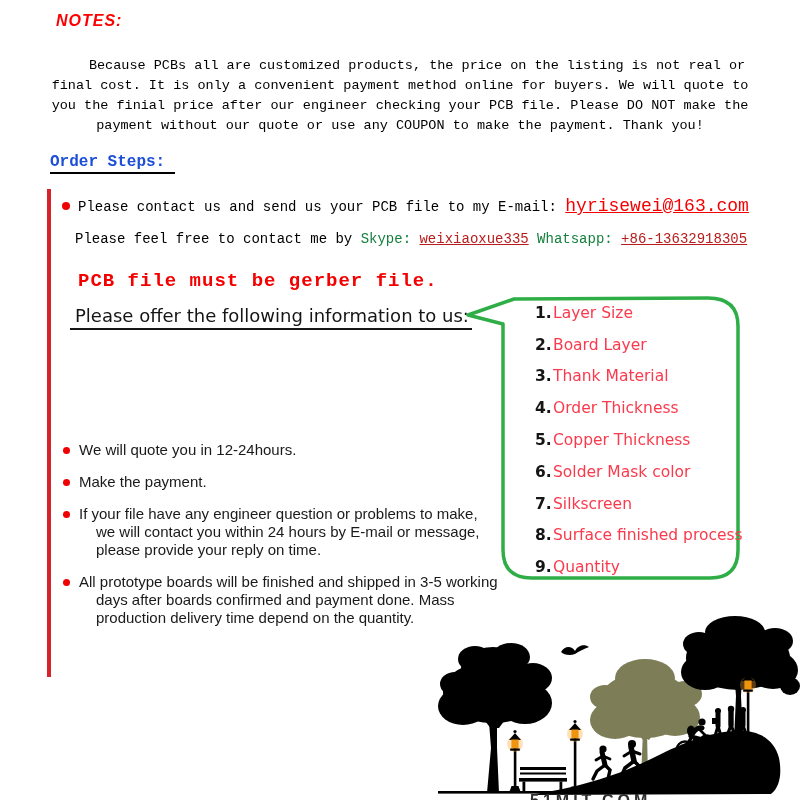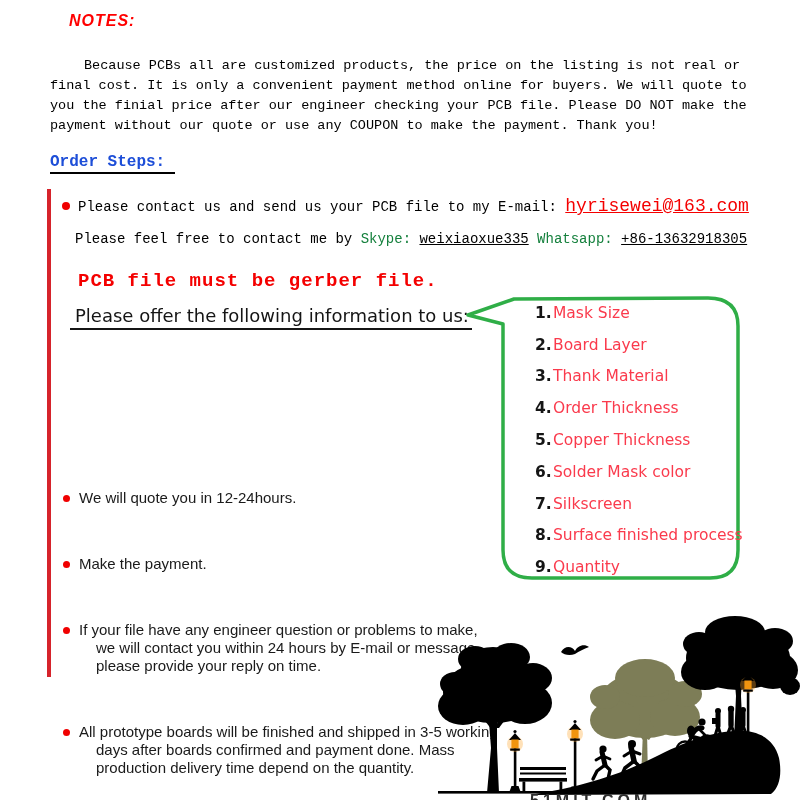--- a/index.html
+++ b/index.html
@@ -7,7 +7,7 @@
         font-family:"Liberation Sans",sans-serif;color:#111;}
 
   
-  .notes-title{position:absolute;left:69px;top:12px;font-family:"Liberation Sans",sans-serif;
+  .notes-title{position:absolute;left:56px;top:12px;font-family:"Liberation Sans",sans-serif;
 Valid               font-size:27px;font-weight:900;font-style:italic;color:#ff0000;letter-spacing:1px;}
 
   

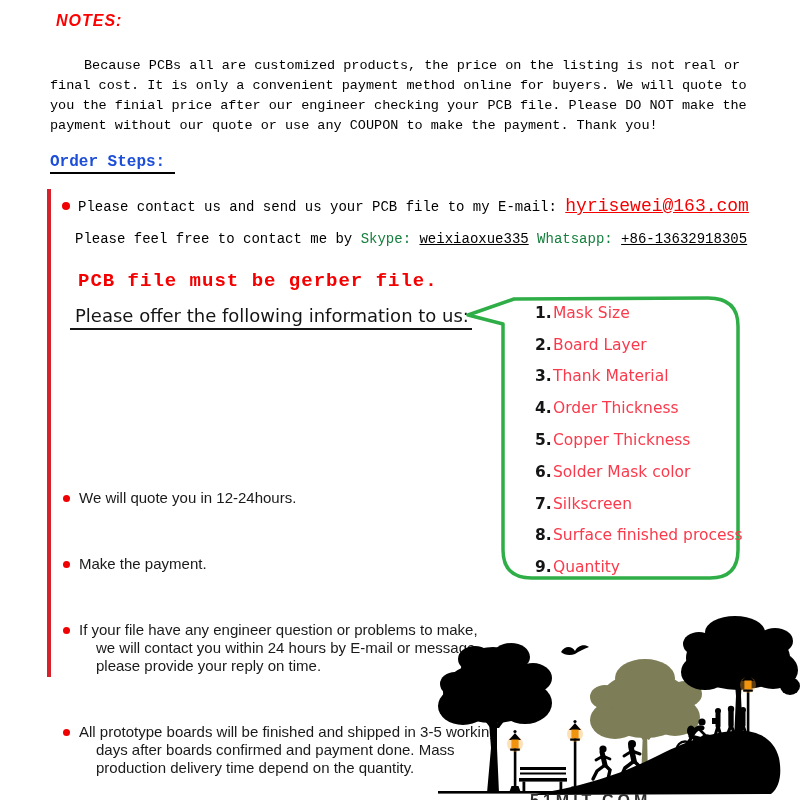--- a/index.html
+++ b/index.html
@@ -13,7 +13,7 @@
   
   .intro{position:absolute;left:50px;top:56px;width:700px;
          font-family:"Liberation Mono","DejaVu Sans Mono",monospace;
-         font-size:13.5px;line-height:20px;color:#000;text-indent:34px;white-space:normal;}
+         font-size:13.5px;line-height:20px;color:#000;text-indent:34px;white-space:normal;text-align:center;}
 
   
   .order-heading{position:absolute;left:50px;top:153px;

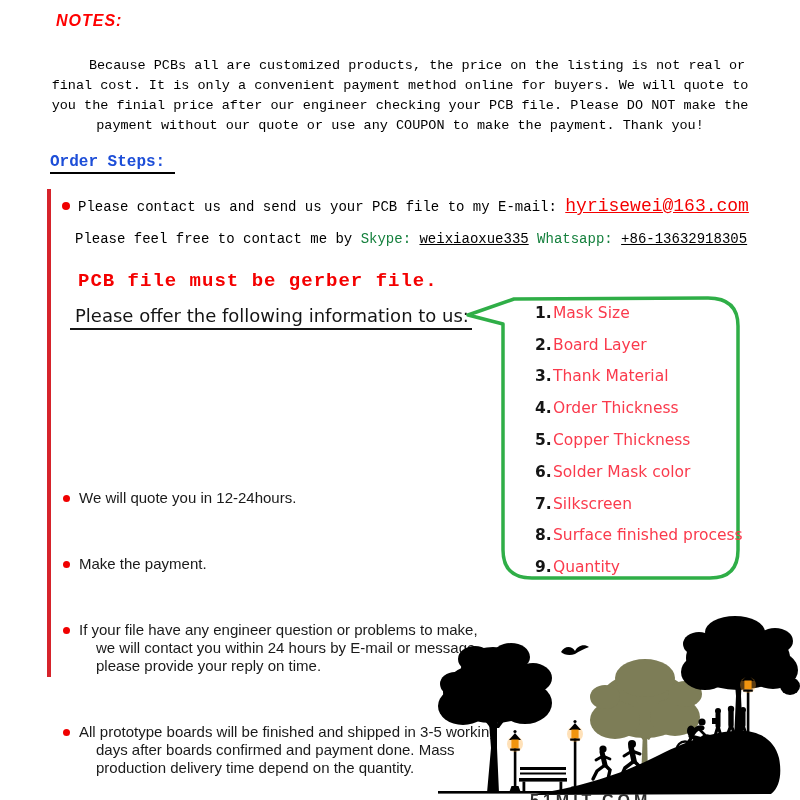--- a/index.html
+++ b/index.html
@@ -30,7 +30,7 @@
   .contact-line2{position:absolute;left:75px;top:231px;width:700px;
          font-family:"Liberation Mono",monospace;font-size:14px;color:#000;}
   .red-label{color:#15803d;}
-  .red-link{color:#000000;text-decoration:underline;}
+  .red-link{color:#b91c1c;text-decoration:underline;}
 
   .gerber-note{position:absolute;left:78px;top:270px;
          font-family:"Liberation Mono",monospace;font-weight:bold;font-size:19px;

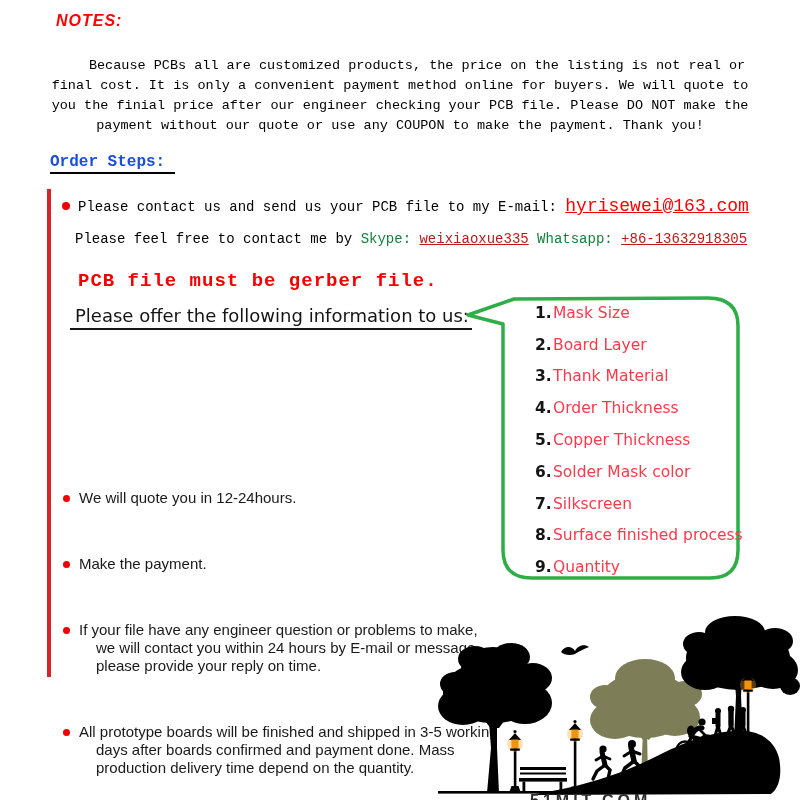--- a/index.html
+++ b/index.html
@@ -90,7 +90,7 @@
   <ul class="info-list">
     <li>
         <span class="num">1.</span>
-        <span class="label">Mask Size</span>
+        <span class="label">Layer Size</span>
       </li>
     <li>
         <span class="num">2.</span>

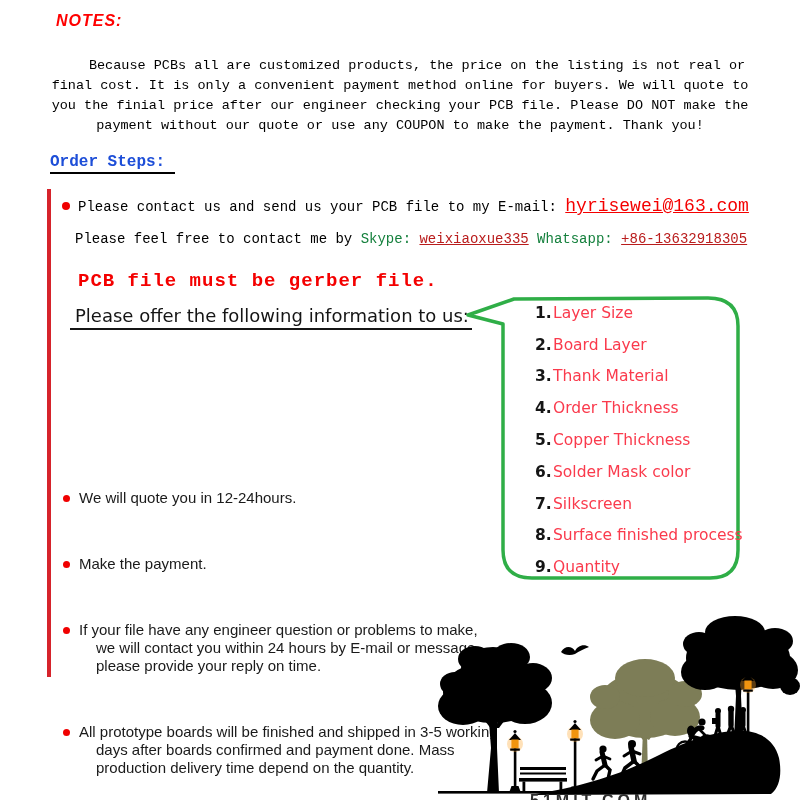--- a/index.html
+++ b/index.html
@@ -50,7 +50,7 @@
   
   .steps{position:absolute;left:60px;top:441px;width:440px;list-style:none;margin:0;padding:0;}
   .steps li{position:relative;padding-left:36px;text-indent:-17px;margin-bottom:14px;
-         font-family:"Liberation Sans",sans-serif;font-size:15px;line-height:18px;color:#1a1a1a;margin-top:48px;}
+         font-family:"Liberation Sans",sans-serif;font-size:15px;line-height:18px;color:#1a1a1a;}
   .steps li::before{content:"";position:absolute;left:3px;top:5.5px;width:7px;height:7px;
          border-radius:50%;background:#f00000;}
 

